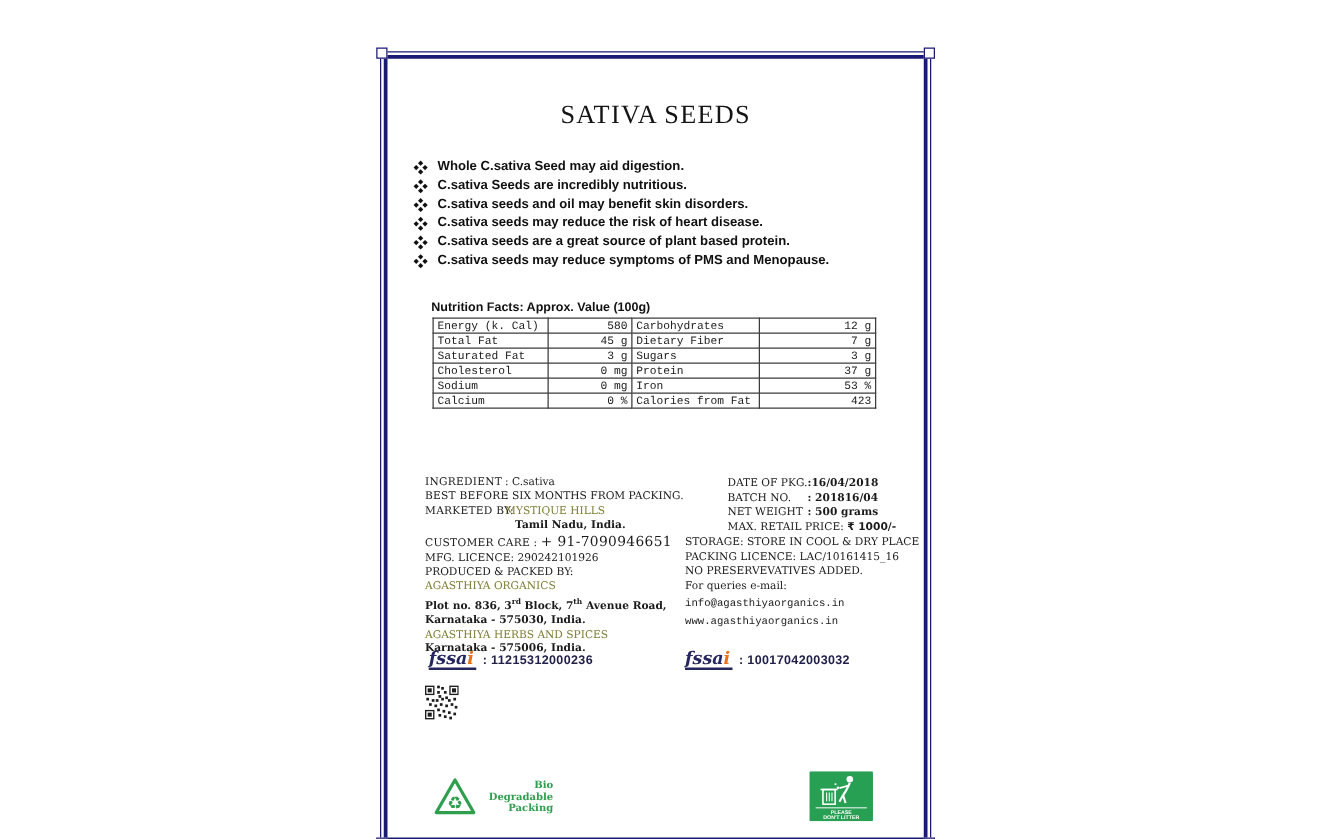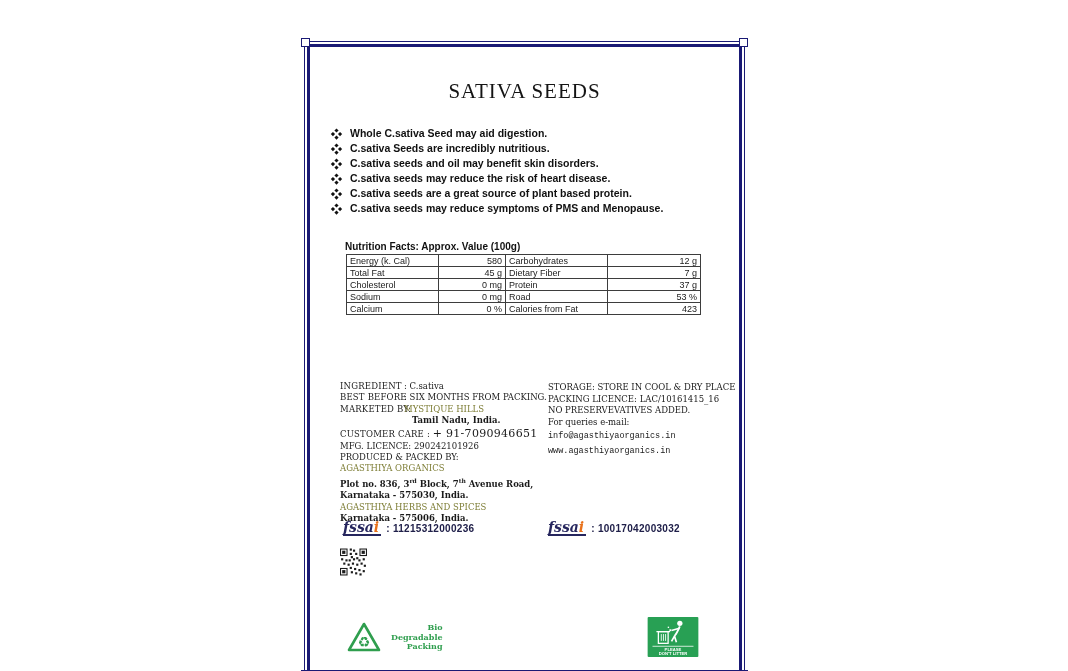--- a/index.html
+++ b/index.html
@@ -29,7 +29,7 @@
                  font-weight:bold; font-size:10px; color:#111; }
   table.nutrition { position:absolute; left:42px; top:213px; width:354px;
                     border-collapse:collapse; table-layout:fixed;
-                    font-size:9px; font-family:Liberation Sans, sans-serif;padding-left:32px; }
+                    font-size:9px; font-family:Liberation Mono, monospace;padding-left:32px; }
   table.nutrition td { border:1px solid #3d3d3d; height:12px; padding:0 3px; white-space:nowrap; overflow:hidden; }
   td.val { text-align:right; }
   col.c1{width:92px} col.c2{width:67px} col.c3{width:102px} col.c4{width:93px}

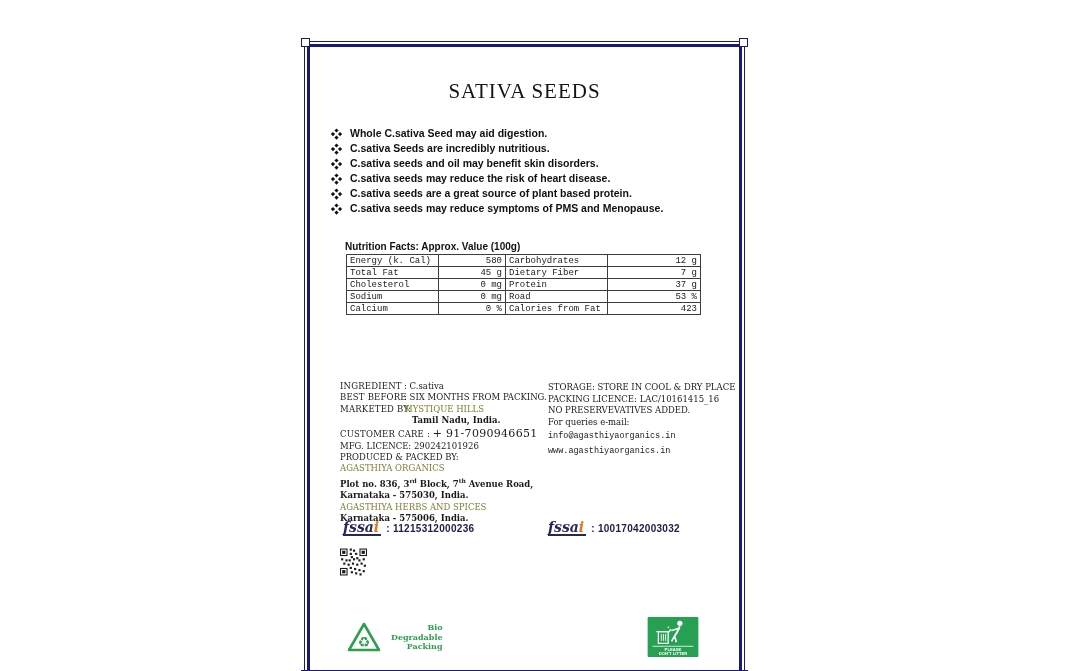--- a/index.html
+++ b/index.html
@@ -128,6 +128,12 @@
             <td class="val">45 g</td>
           <td>Dietary Fiber</td>
             <td class="val">7 g</td>
+        </tr>
+        <tr>
+          <td>Saturated Fat</td>
+            <td class="val">3 g</td>
+          <td>Sugars</td>
+            <td class="val">3 g</td>
         </tr>
         <tr>
           <td>Cholesterol</td>

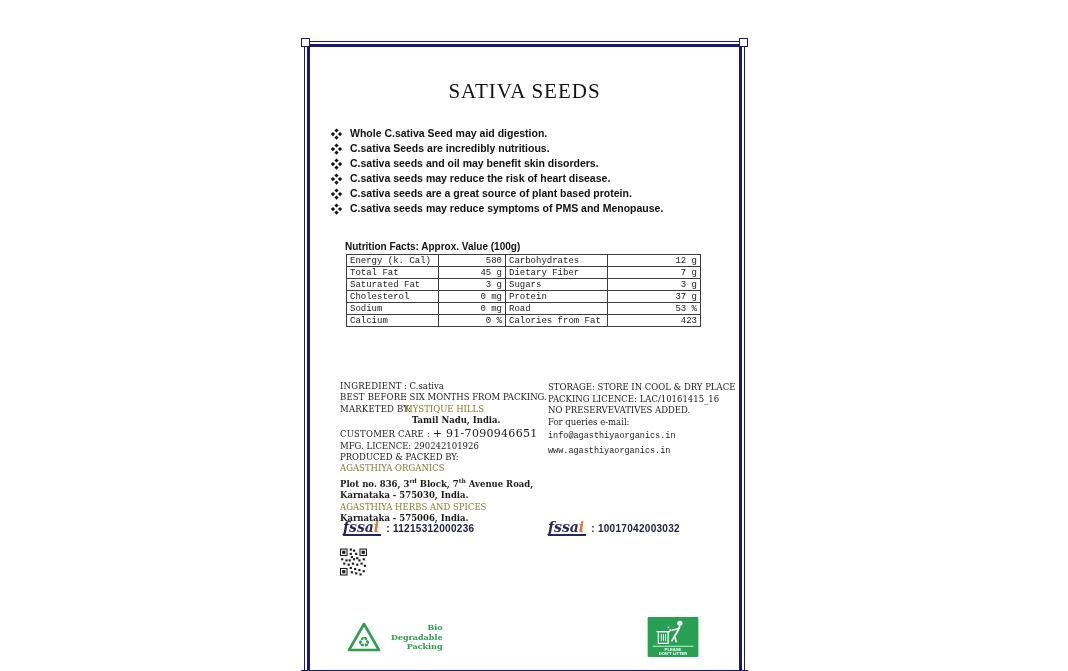--- a/index.html
+++ b/index.html
@@ -144,7 +144,7 @@
         <tr>
           <td>Sodium</td>
             <td class="val">0 mg</td>
-          <td>Road</td>
+          <td>Iron</td>
             <td class="val">53 %</td>
         </tr>
         <tr>

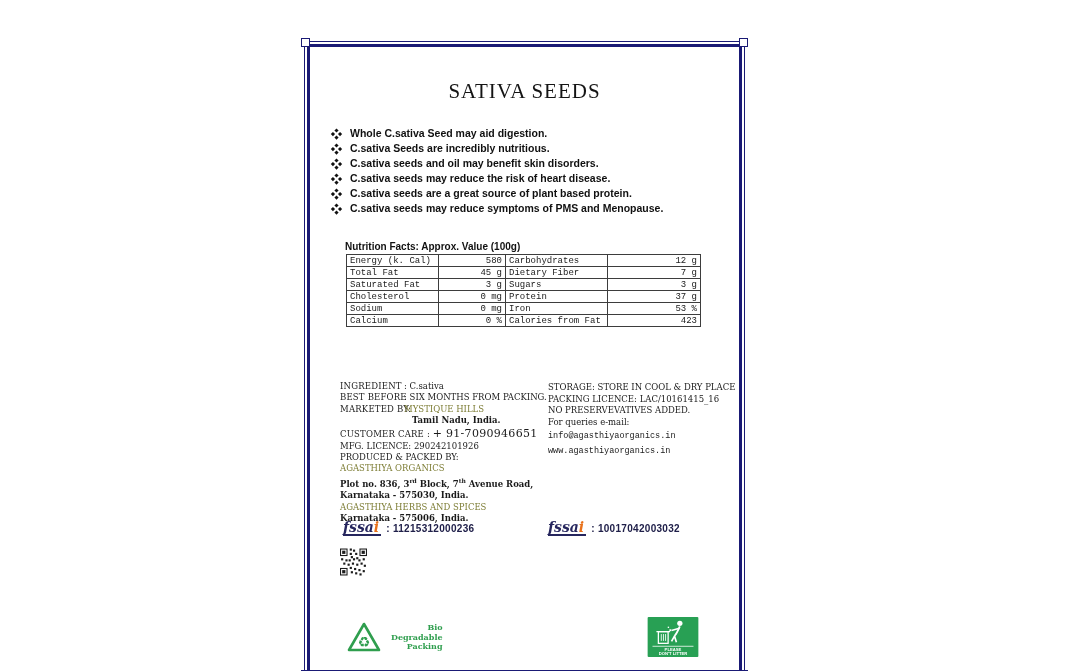--- a/index.html
+++ b/index.html
@@ -172,6 +172,12 @@
     </div>
 
     <div class="info-right">
+      <div class="rindent">
+        <div class="rline"><span class="rlab">DATE OF PKG.</span><span class="bold">:16/04/2018</span></div>
+        <div class="rline"><span class="rlab">BATCH NO.</span><span class="bold">: 201816/04</span></div>
+        <div class="rline"><span class="rlab">NET WEIGHT</span><span class="bold">: 500 grams</span></div>
+        <div class="rline"><span>MAX. RETAIL PRICE:</span> <span class="bold rupee">₹ 1000/-</span></div>
+      </div>
       <div class="rline">STORAGE: STORE IN COOL &amp; DRY PLACE</div>
       <div class="rline">PACKING LICENCE: LAC/10161415_16</div>
       <div class="rline">NO PRESERVEVATIVES ADDED.</div>

